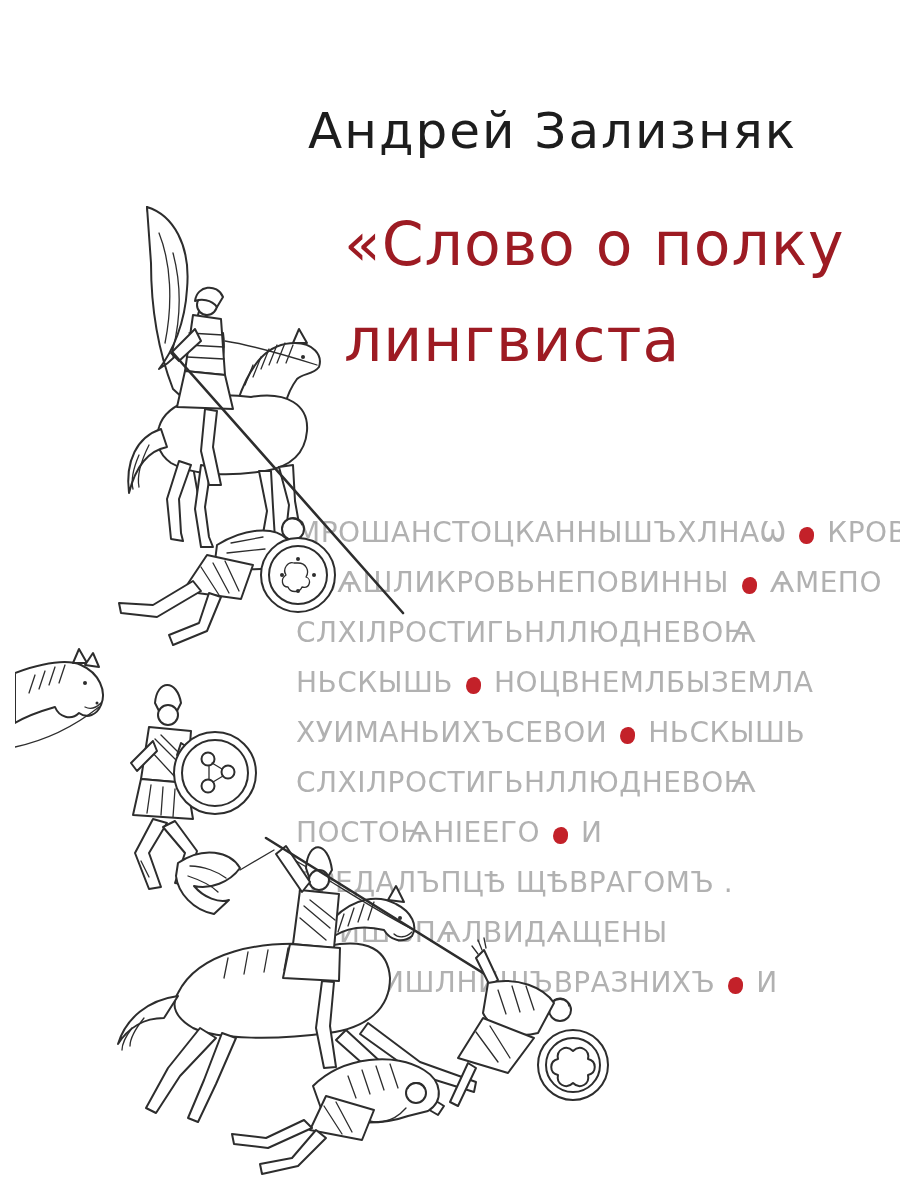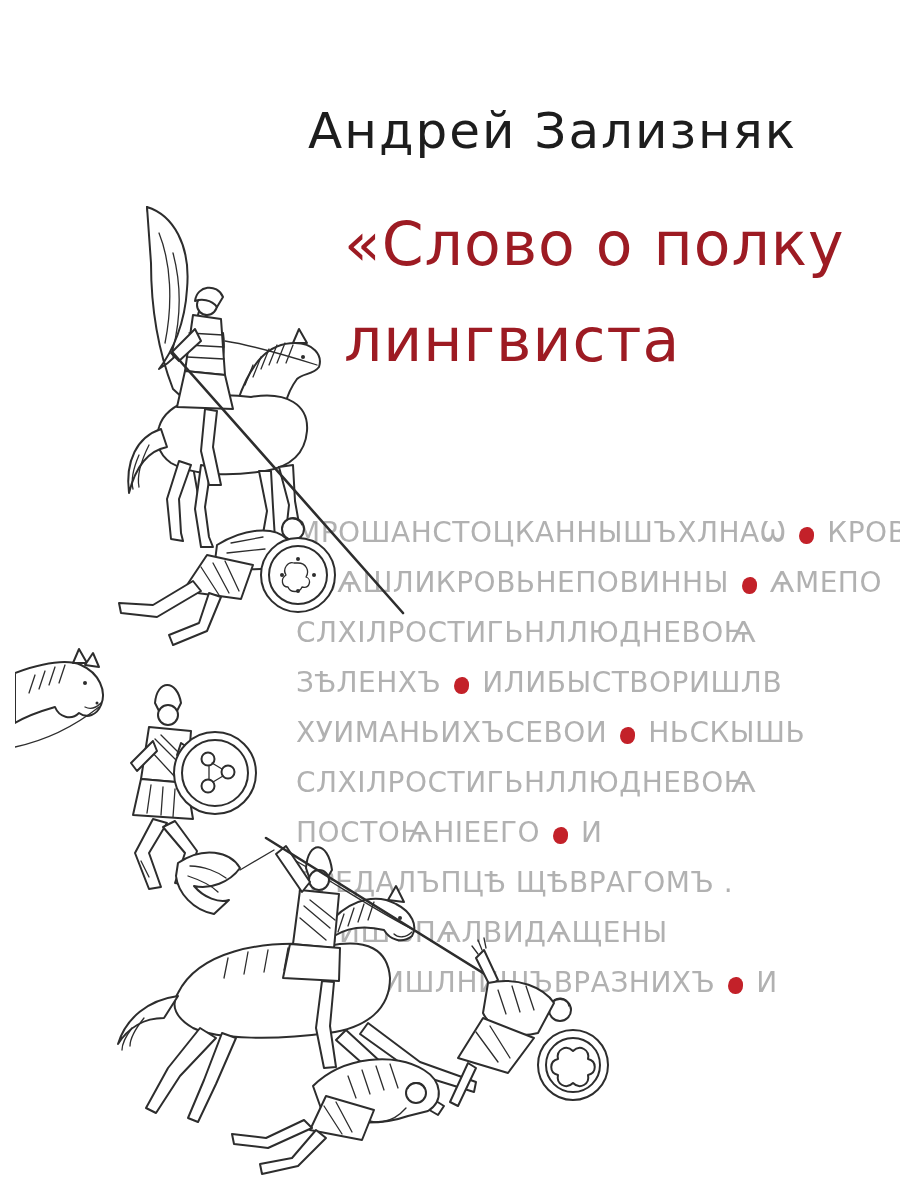--- a/index.html
+++ b/index.html
@@ -57,6 +57,7 @@
       <div class="ms-line"><span class="ms-text">МРОШАНСТОЦКАННЫШЪХЛНАѠ</span><span class="ms-dot"></span><span class="ms-text">КРОВЬ</span></div>
       <div class="ms-line"><span class="ms-text">НЬѦШЛИКРОВЬНЕПОВИННЫ</span><span class="ms-dot"></span><span class="ms-text">ѦМЕПО</span></div>
       <div class="ms-line"><span class="ms-text">СЛХІЛРОСТИГЬНЛЛЮДНЕВОѨ</span></div>
+      <div class="ms-line"><span class="ms-text">НЬСКЫШЬ</span><span class="ms-dot"></span><span class="ms-text">НОЦВНЕМЛБЫЗЕМЛА</span></div>
       <div class="ms-line"><span class="ms-text">ЗѢЛЕНХЪ</span><span class="ms-dot"></span><span class="ms-text">ИЛИБЫСТВОРИШЛВ</span></div>
       <div class="ms-line"><span class="ms-text">ХУИМАНЬИХЪСЕВОИ</span><span class="ms-dot"></span><span class="ms-text">НЬСКЫШЬ</span></div>
       <div class="ms-line"><span class="ms-text">СЛХІЛРОСТИГЬНЛЛЮДНЕВОѨ</span></div>

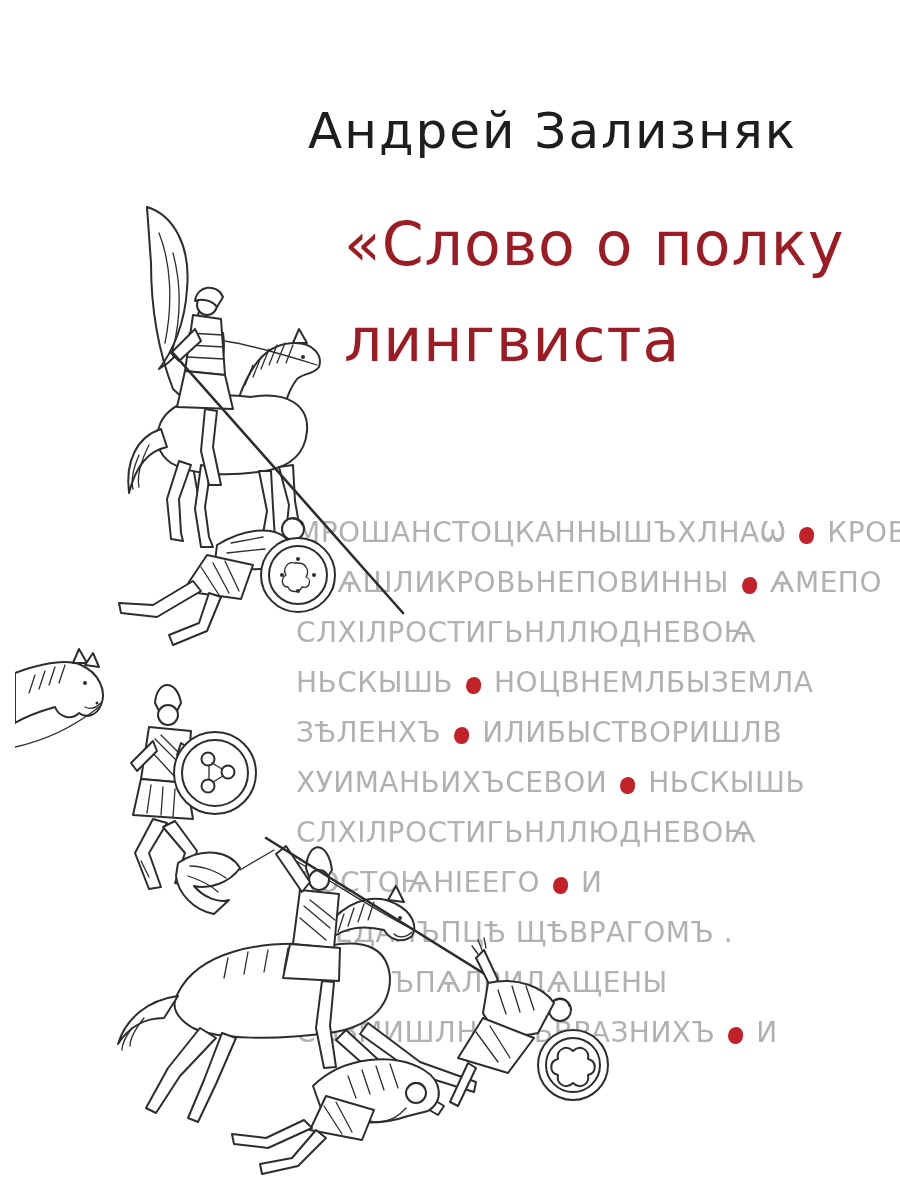--- a/index.html
+++ b/index.html
@@ -58,7 +58,6 @@
       <div class="ms-line"><span class="ms-text">НЬѦШЛИКРОВЬНЕПОВИННЫ</span><span class="ms-dot"></span><span class="ms-text">ѦМЕПО</span></div>
       <div class="ms-line"><span class="ms-text">СЛХІЛРОСТИГЬНЛЛЮДНЕВОѨ</span></div>
       <div class="ms-line"><span class="ms-text">НЬСКЫШЬ</span><span class="ms-dot"></span><span class="ms-text">НОЦВНЕМЛБЫЗЕМЛА</span></div>
-      <div class="ms-line"><span class="ms-text">ЗѢЛЕНХЪ</span><span class="ms-dot"></span><span class="ms-text">ИЛИБЫСТВОРИШЛВ</span></div>
       <div class="ms-line"><span class="ms-text">ХУИМАНЬИХЪСЕВОИ</span><span class="ms-dot"></span><span class="ms-text">НЬСКЫШЬ</span></div>
       <div class="ms-line"><span class="ms-text">СЛХІЛРОСТИГЬНЛЛЮДНЕВОѨ</span></div>
       <div class="ms-line"><span class="ms-text">ПОСТОѨНІЕЕГО</span><span class="ms-dot"></span><span class="ms-text">И</span></div>

